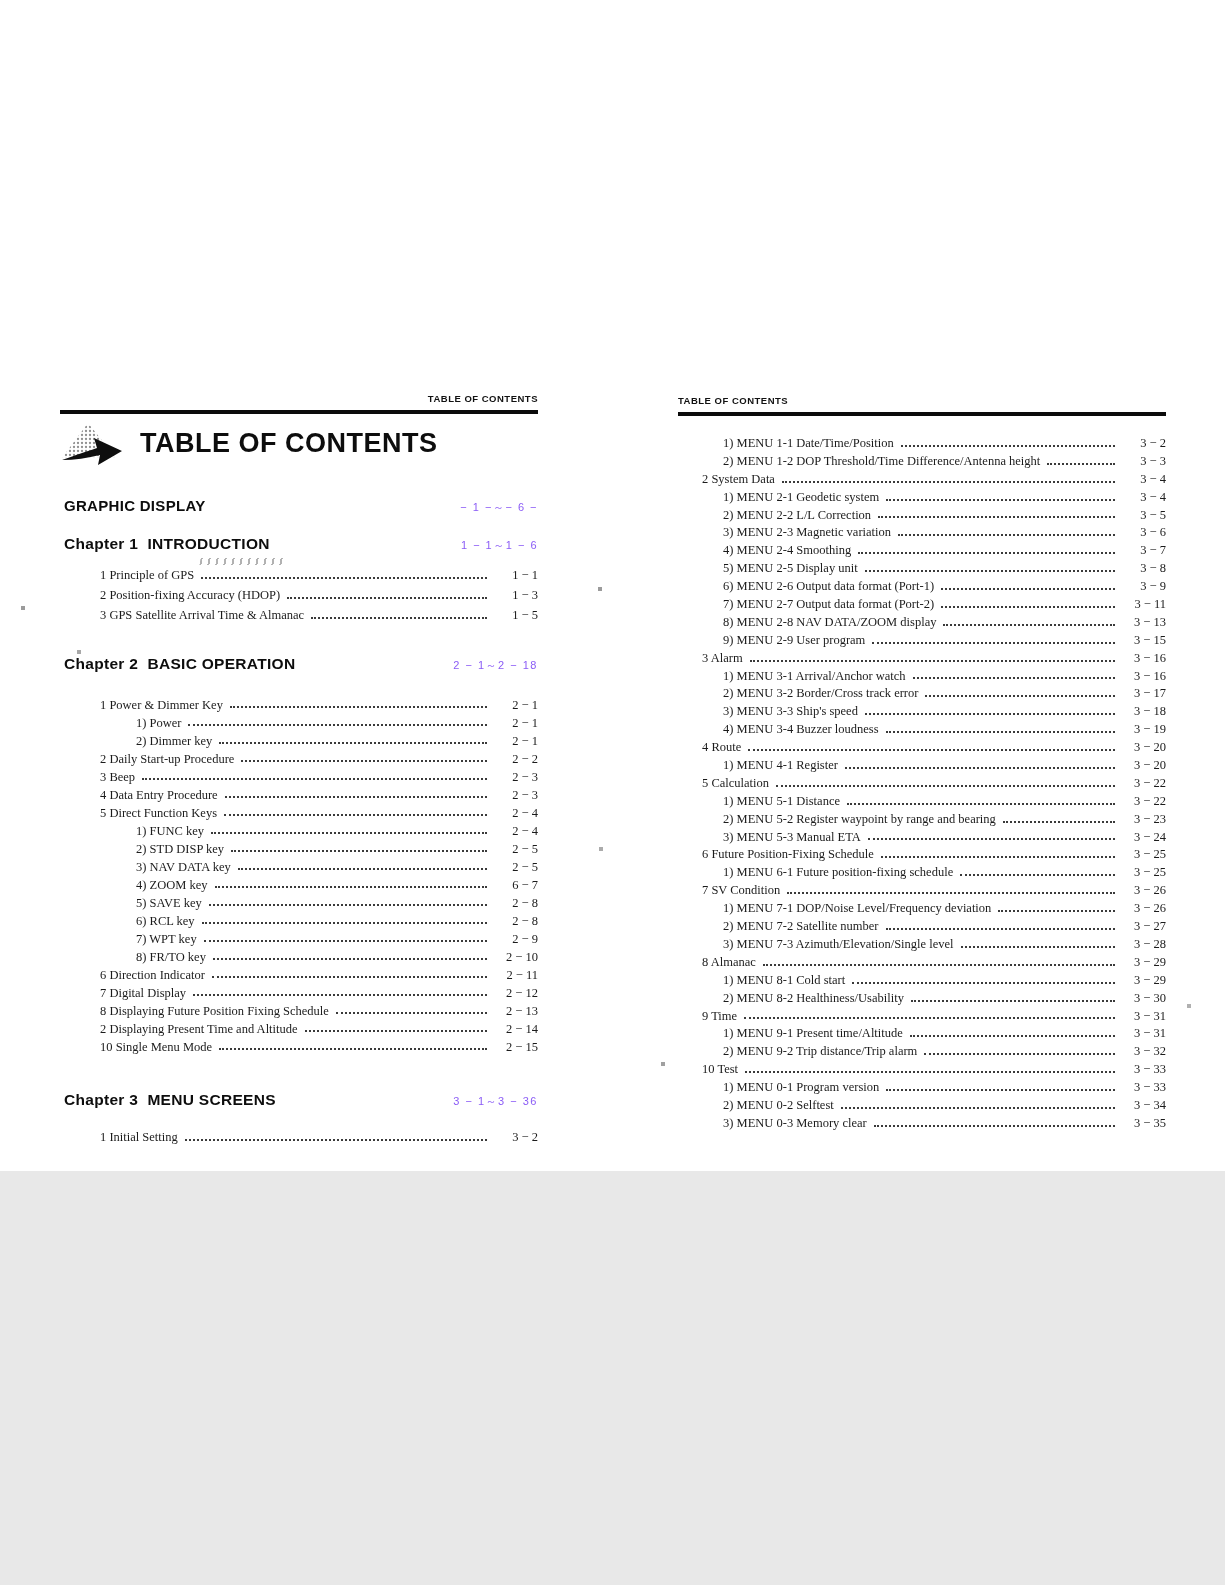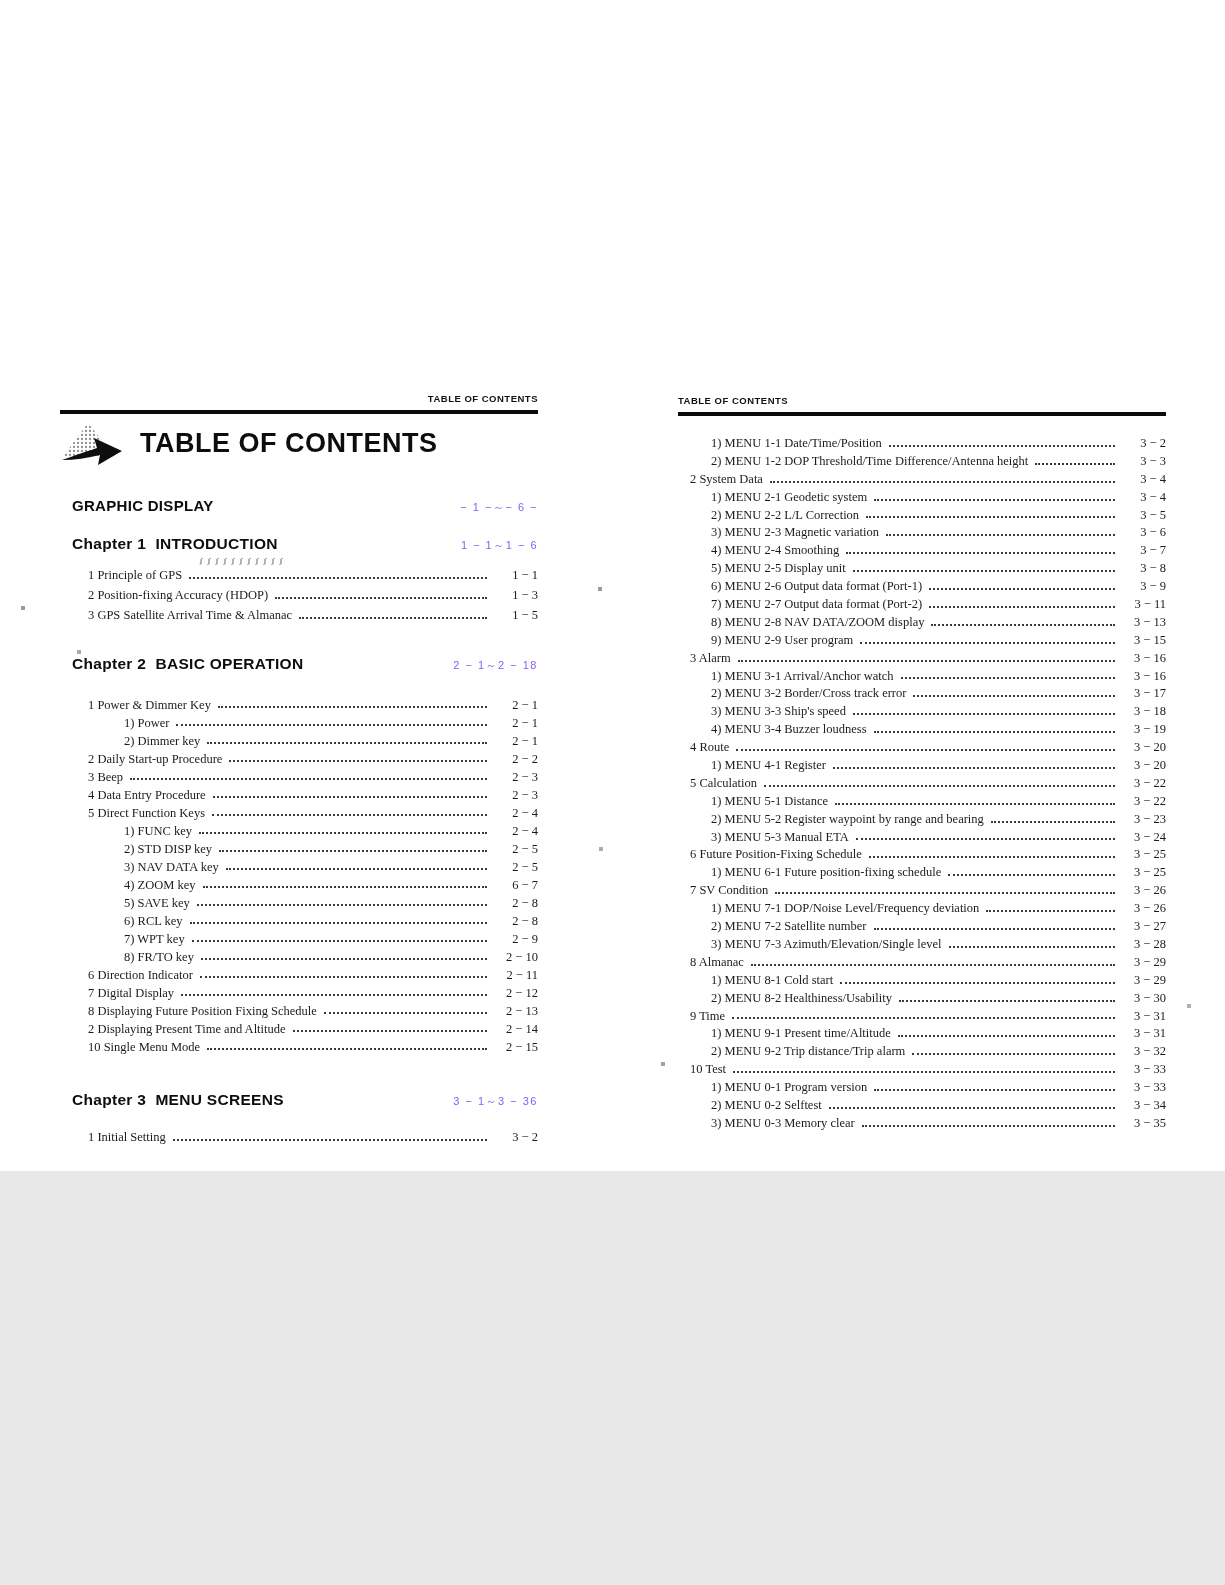--- a/index.html
+++ b/index.html
@@ -49,7 +49,7 @@
   .sec-ch3{top:698px;}
 
   
-  .toc-list{position:absolute;left:0;right:0;}
+  .toc-list{position:absolute;left:12px;right:0;}
   .list-ch1{top:172px;}
   .list-ch2{top:303px;}
   .list-ch3{top:734px;}

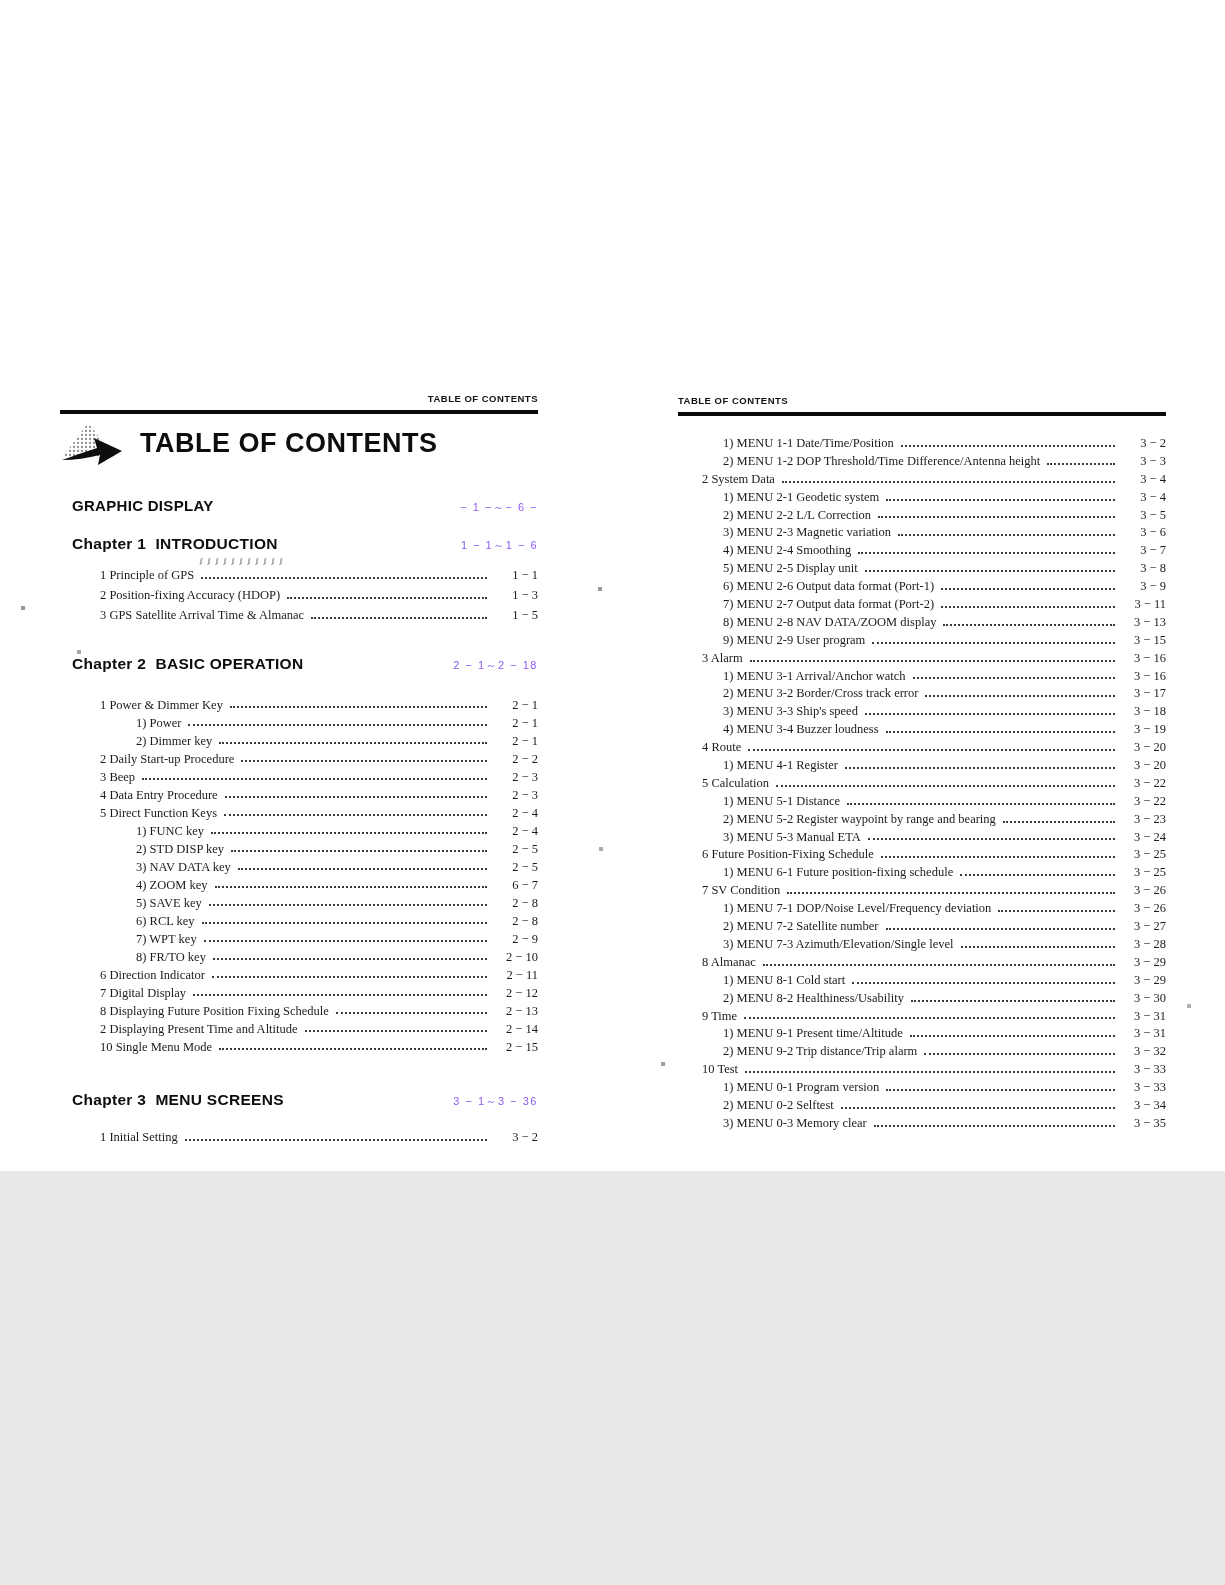--- a/index.html
+++ b/index.html
@@ -34,7 +34,7 @@
   }
 
   
-  .sec{position:absolute;left:12px;right:0;display:flex;justify-content:space-between;align-items:baseline;}
+  .sec{position:absolute;left:4px;right:0;display:flex;justify-content:space-between;align-items:baseline;}
   .sec-heading{
     font-family:"Liberation Sans", sans-serif;
     font-weight:bold;font-size:15.5px;letter-spacing:.3px;color:#0d0d0d;white-space:pre;

